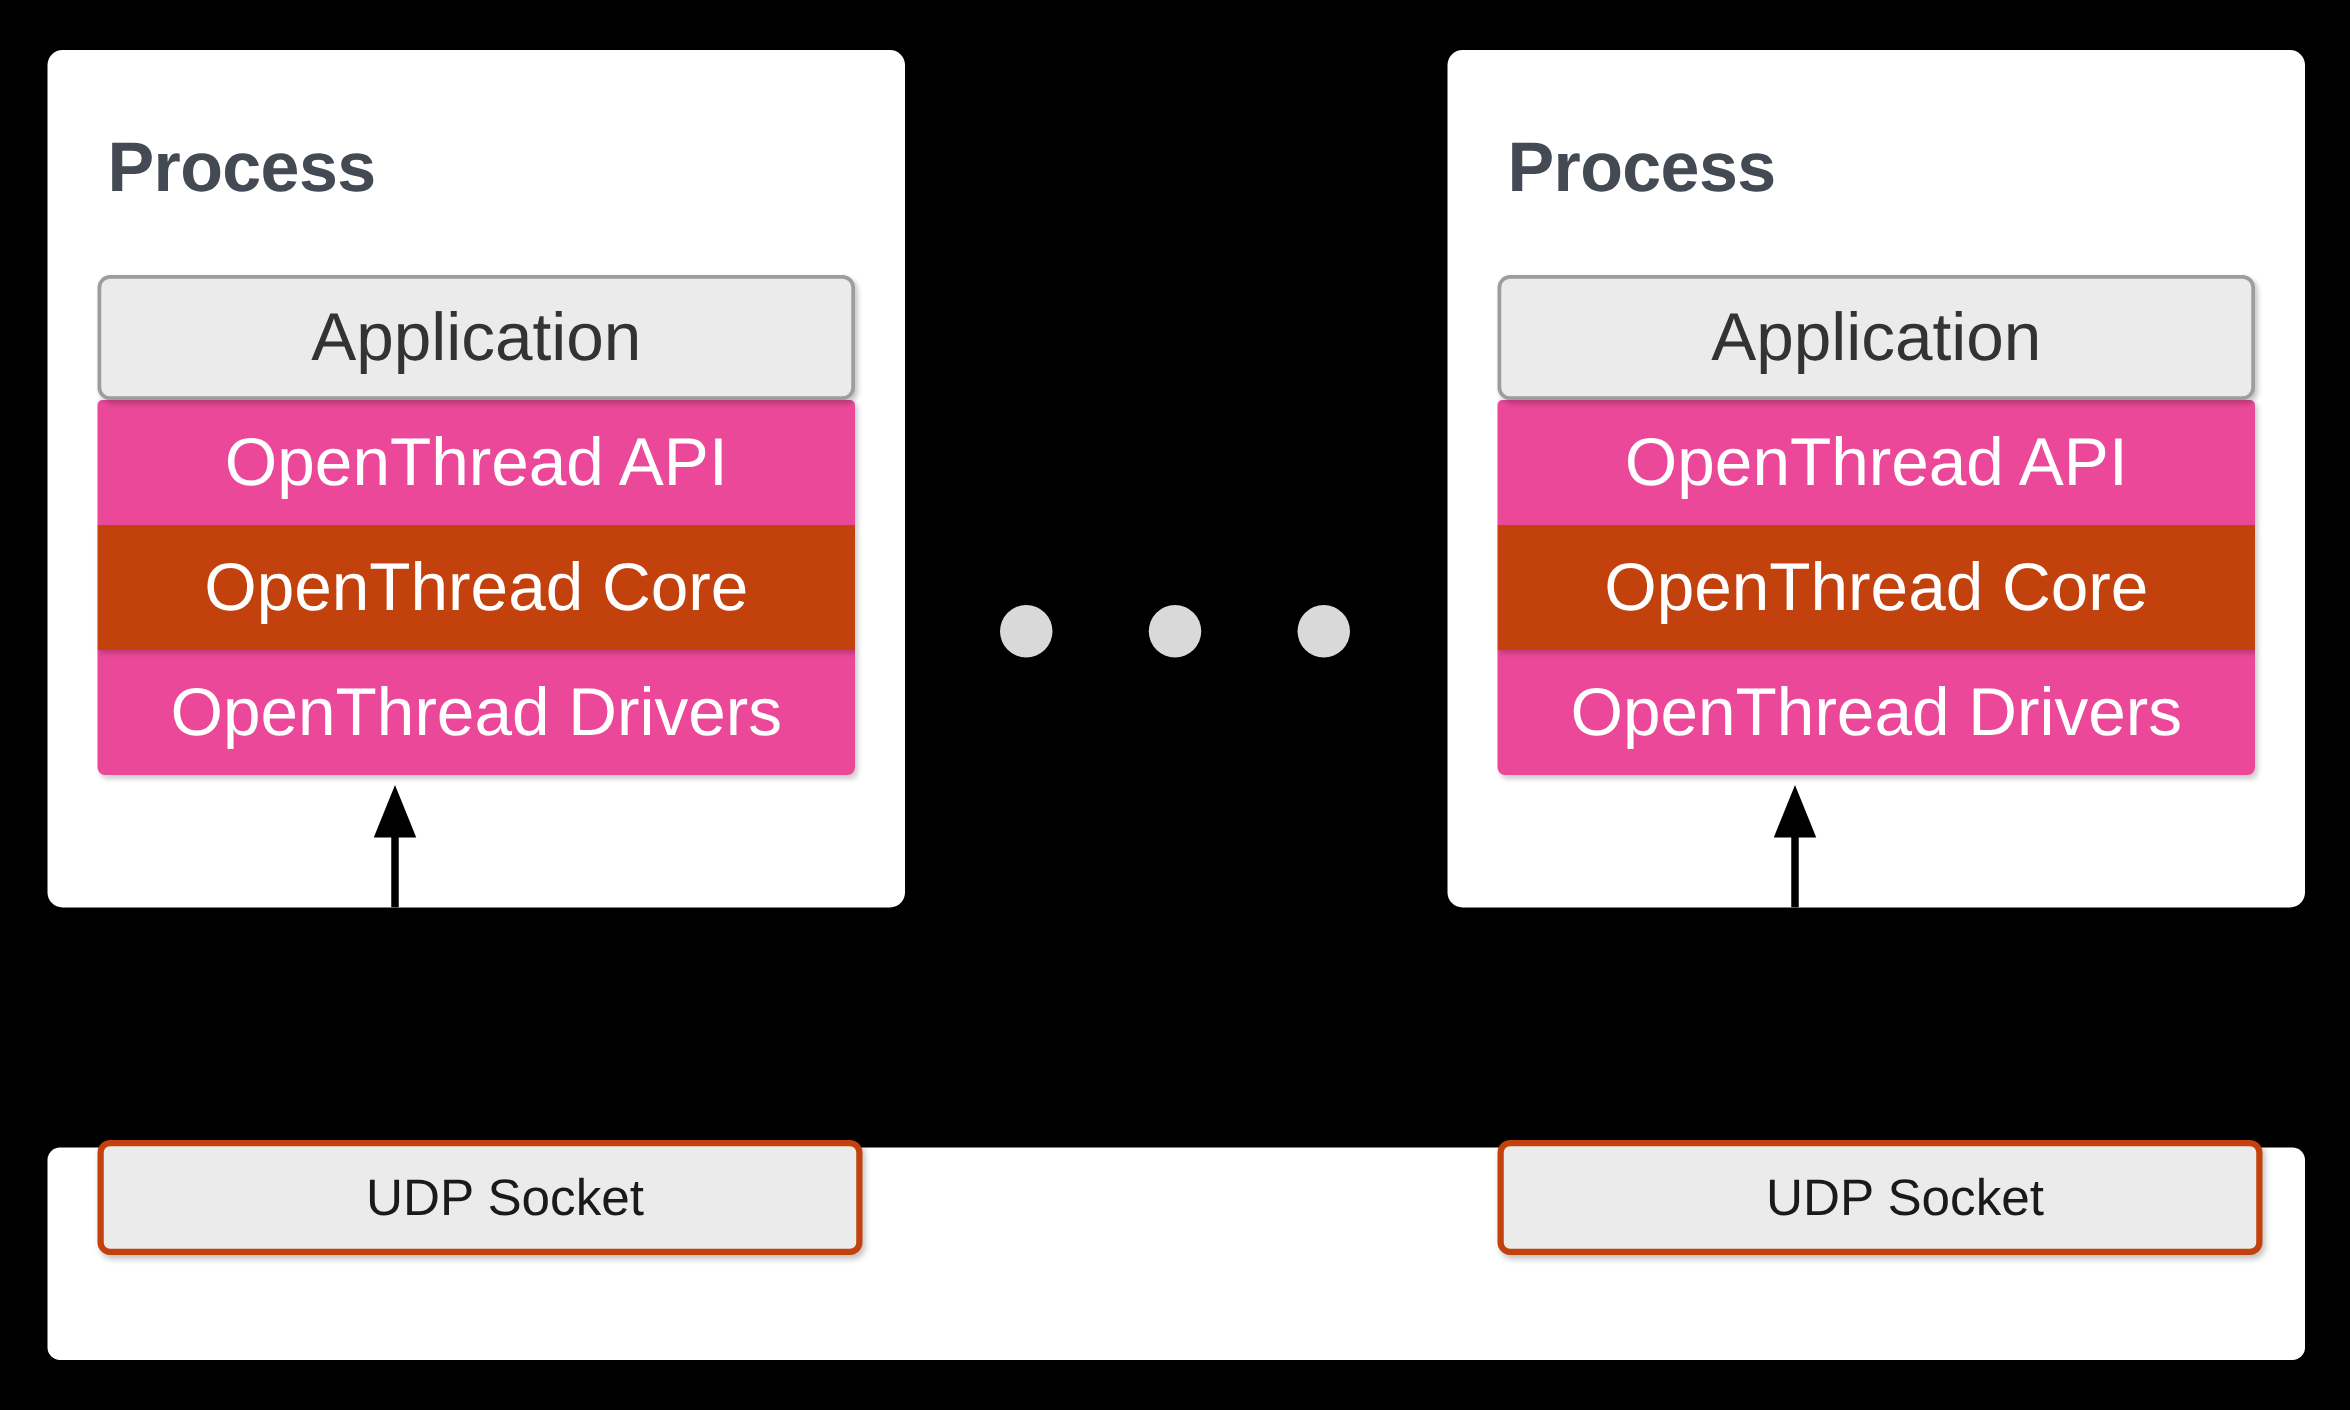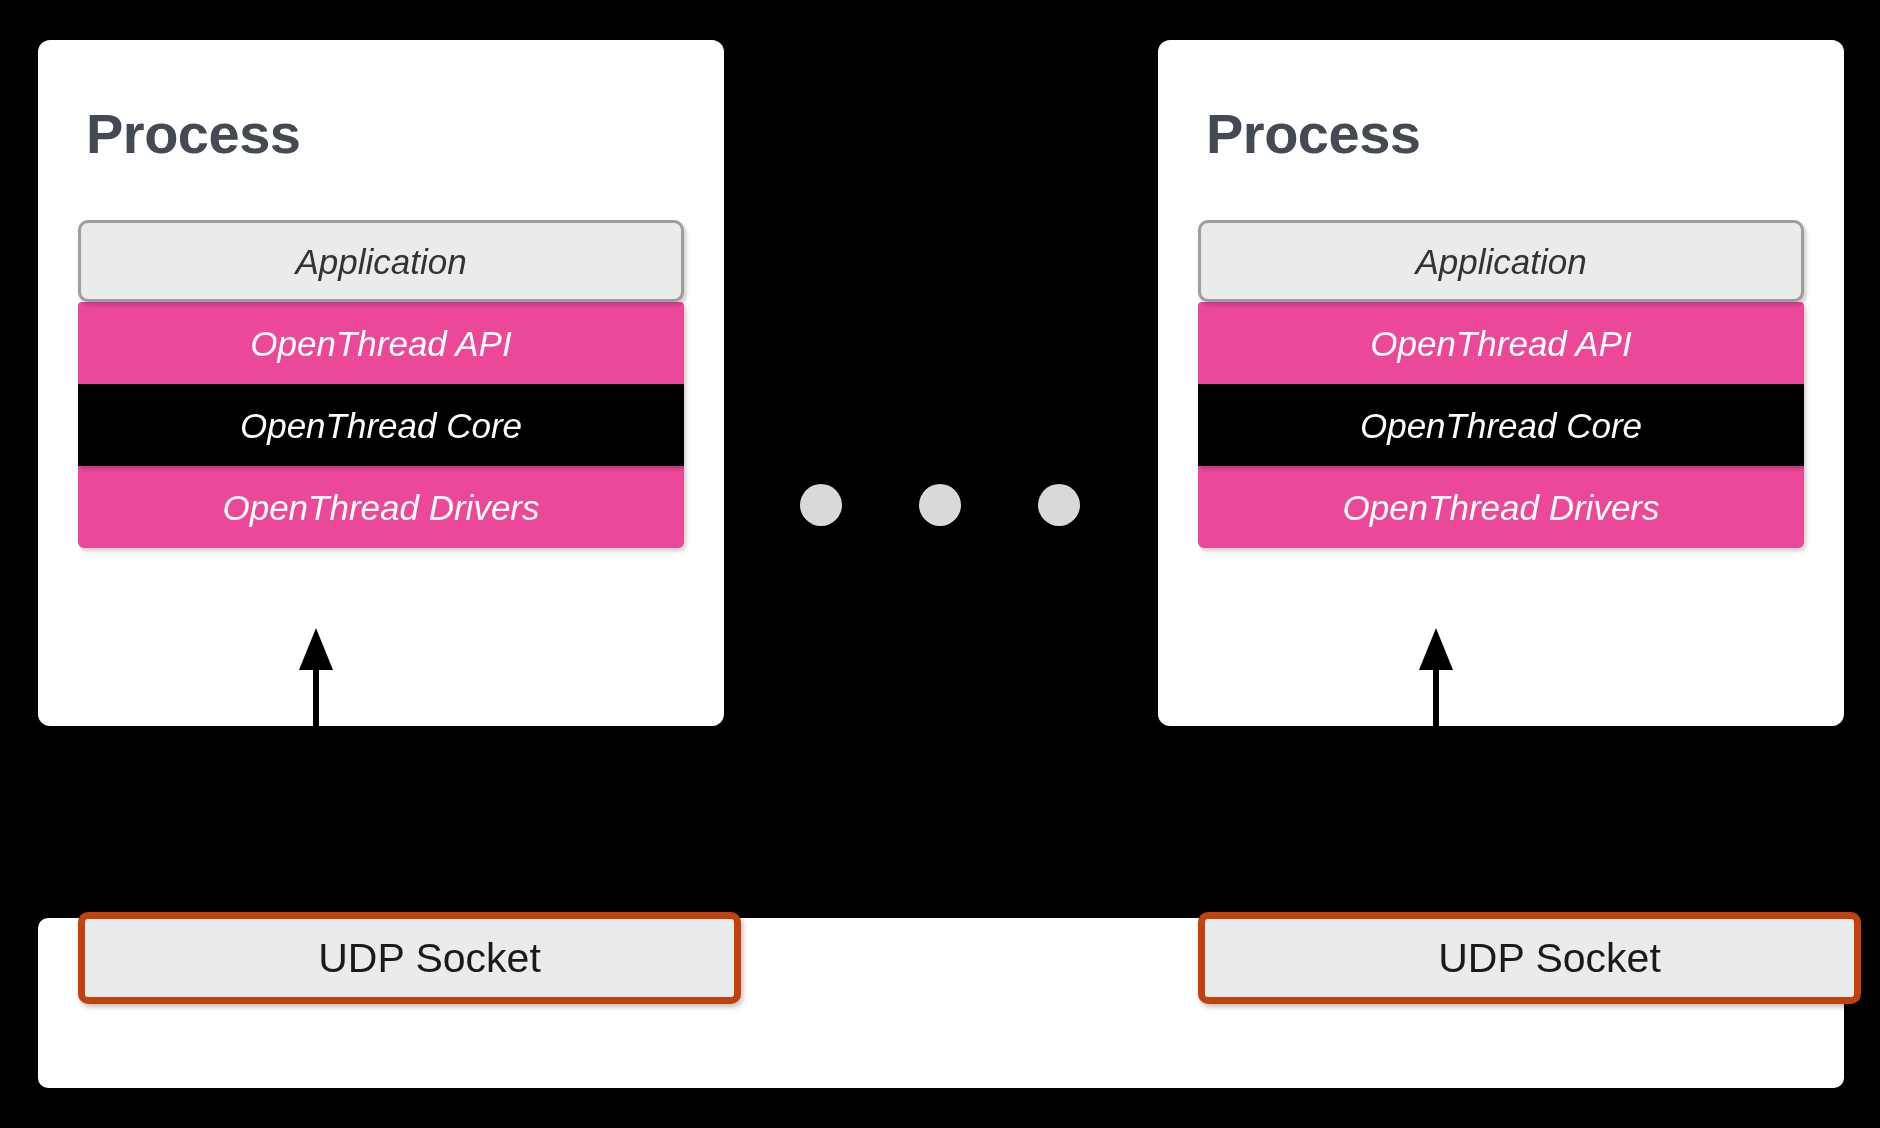--- a/index.html
+++ b/index.html
@@ -55,13 +55,12 @@
   .layer {
     position: relative;
     box-sizing: border-box;
-    height: 82px;
+    height: 100px;
     display: flex;
     align-items: center;
     justify-content: center;
-    font-size: 35px;
+    font-size: 54px;
     line-height: 1;
-    font-style: italic;
   }
 
   .layer-app {

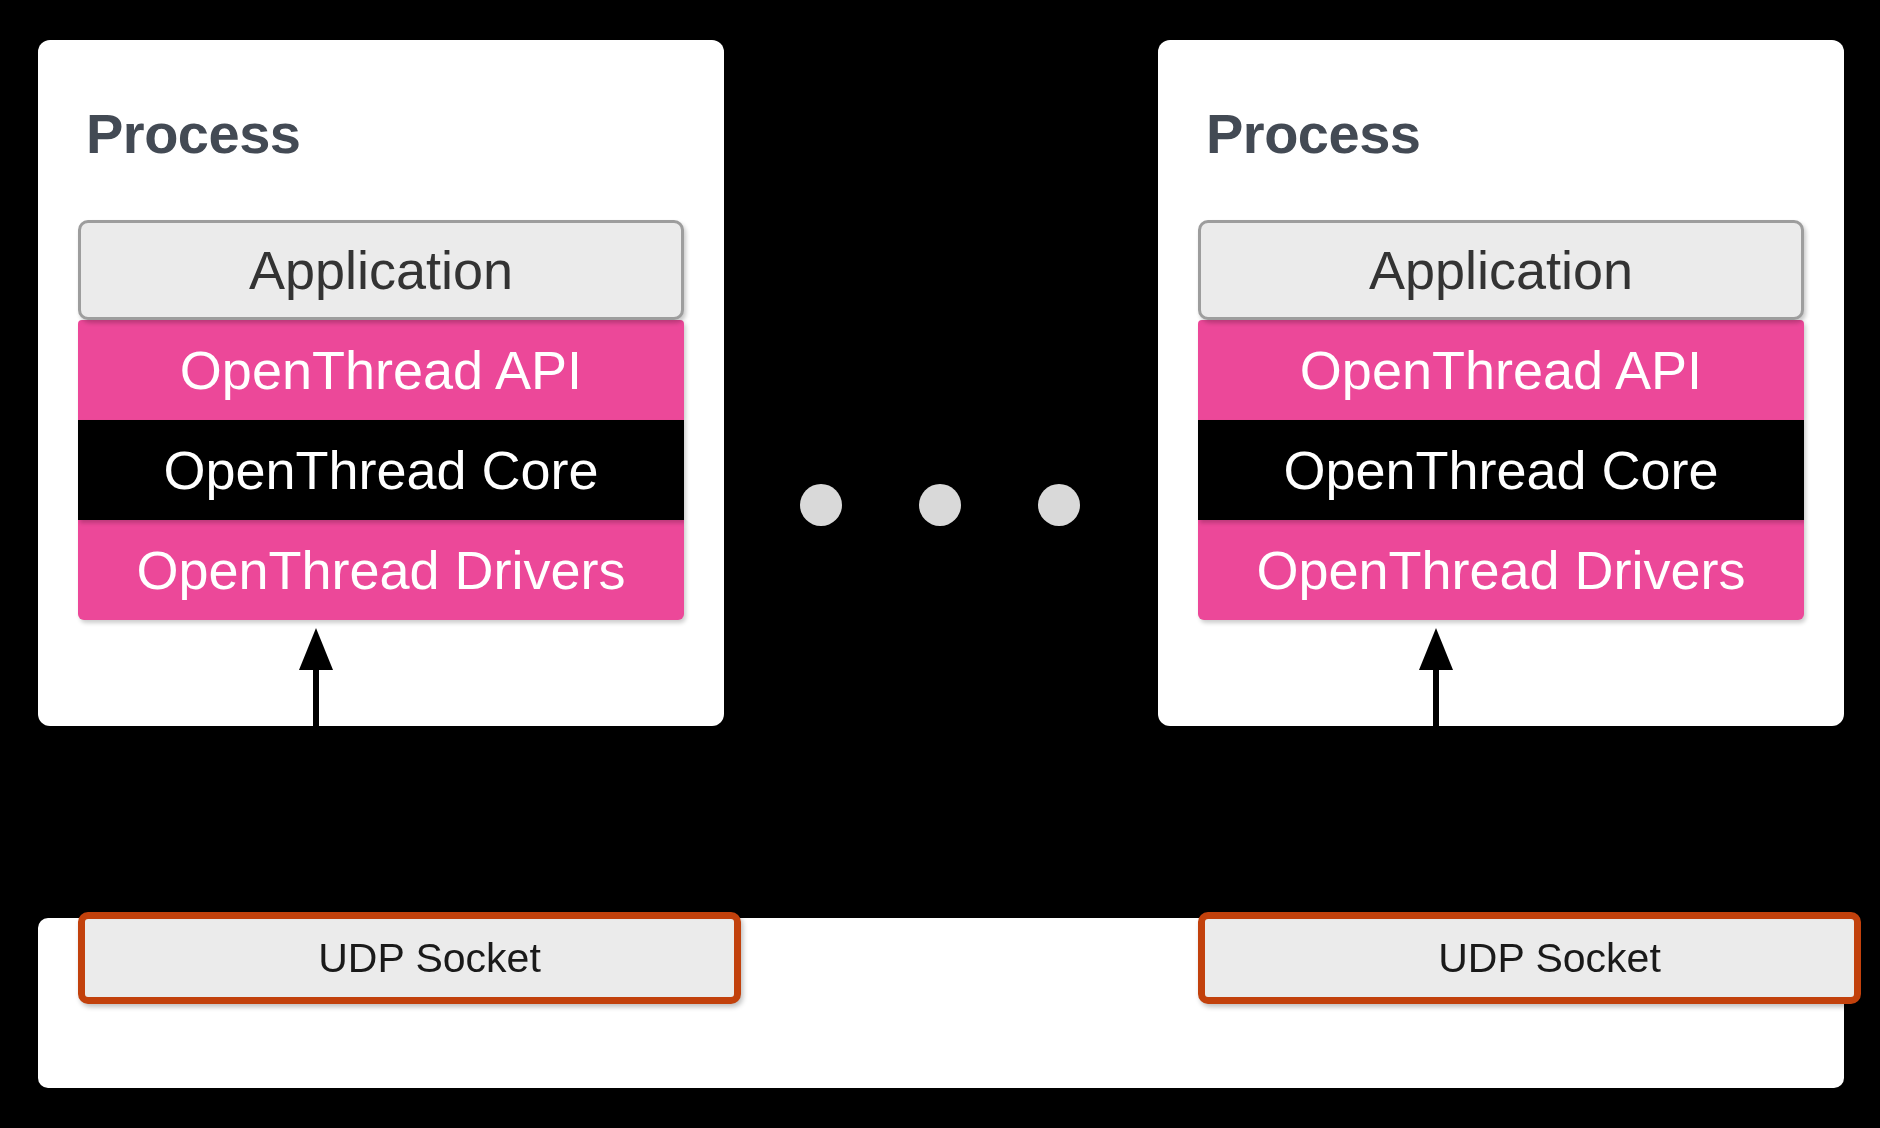--- a/index.html
+++ b/index.html
@@ -81,7 +81,7 @@
   .layer-api { border-radius: 4px 4px 0 0; z-index: 2; }
 
   .layer-core {
-    background: #000000;
+    background: #c2410c;
     color: #ffffff;
     box-shadow: 2px 3px 4px rgba(0,0,0,0.20);
     z-index: 2;

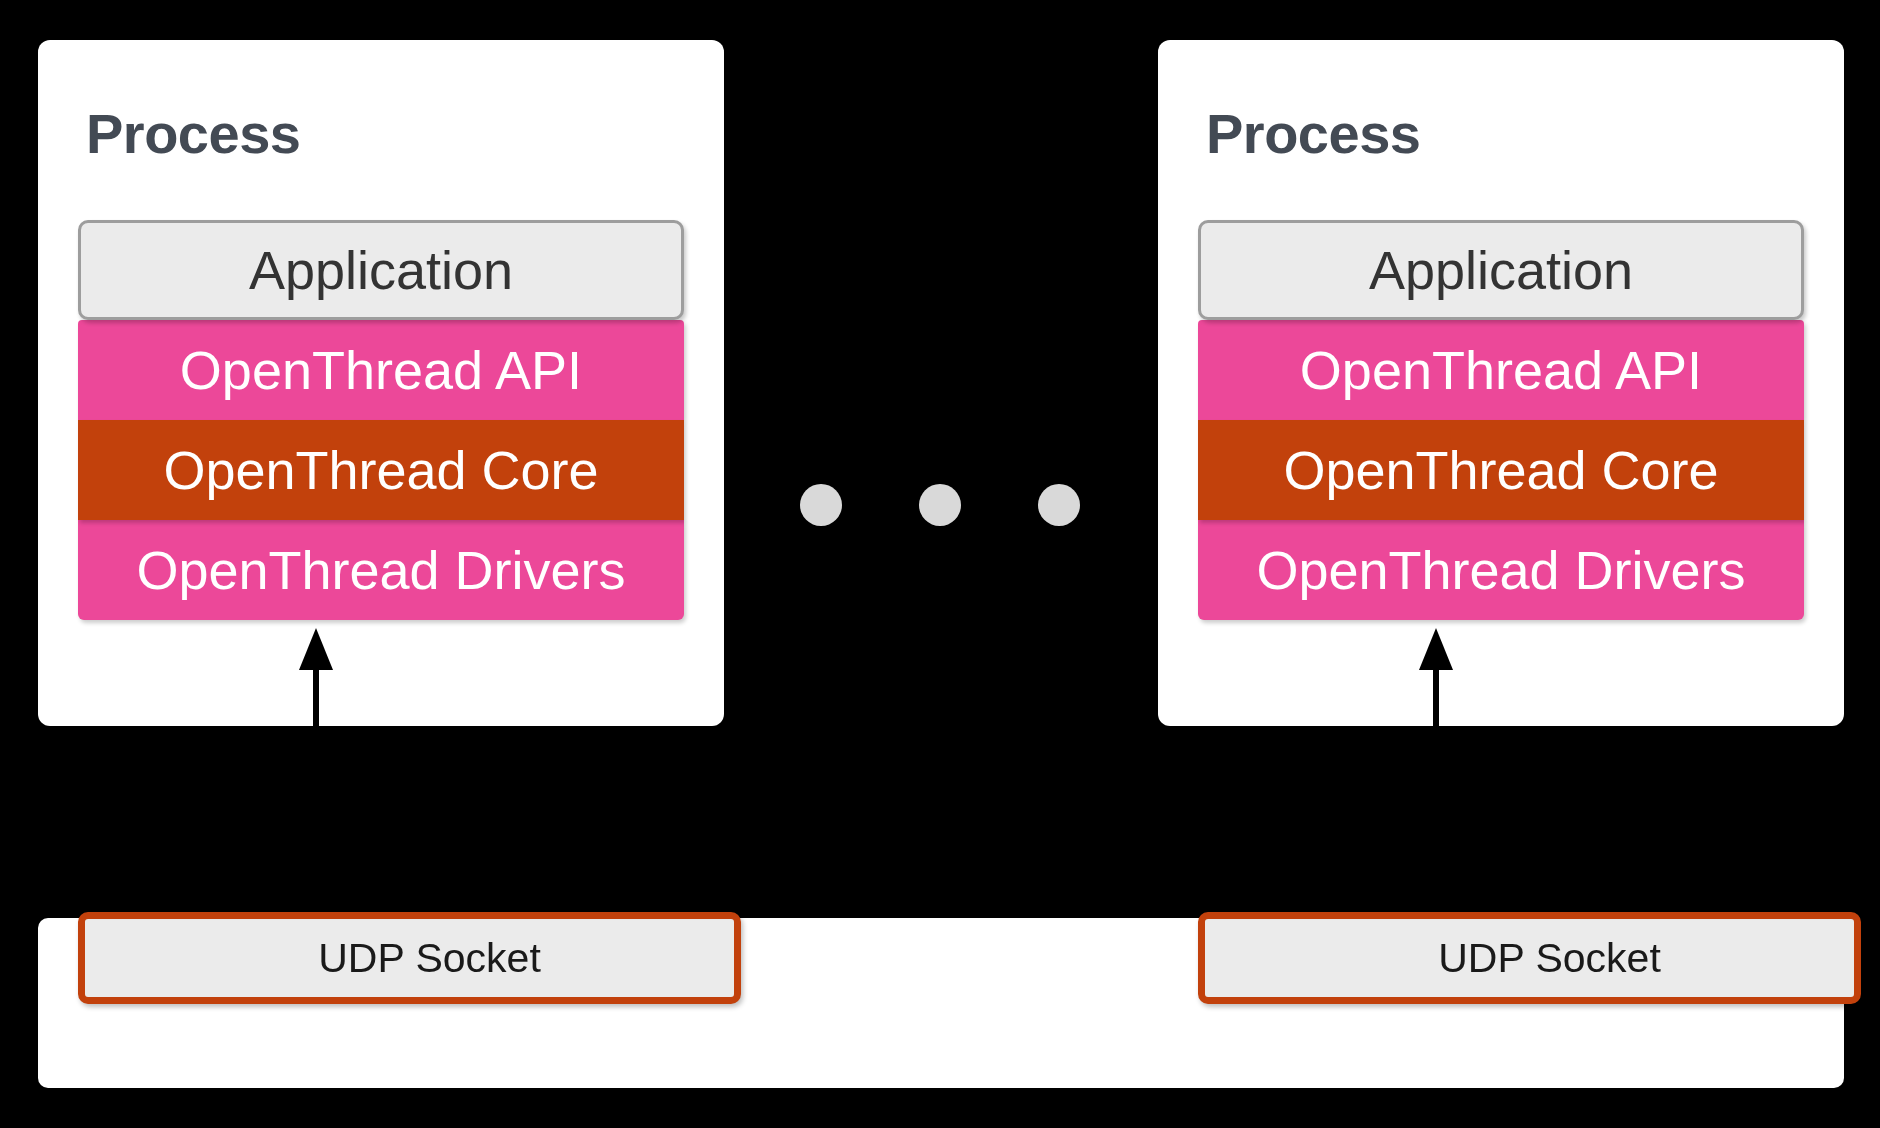--- a/index.html
+++ b/index.html
@@ -150,10 +150,10 @@
   .socket-box {
     position: absolute;
     top: -6px;
-    width: 663px;
+    width: 612px;
     height: 92px;
     background: #ebebeb;
-    border: 7px solid #c2410c;
+    border: 5px solid #c2410c;
     border-radius: 10px;
     box-sizing: border-box;
     display: flex;

